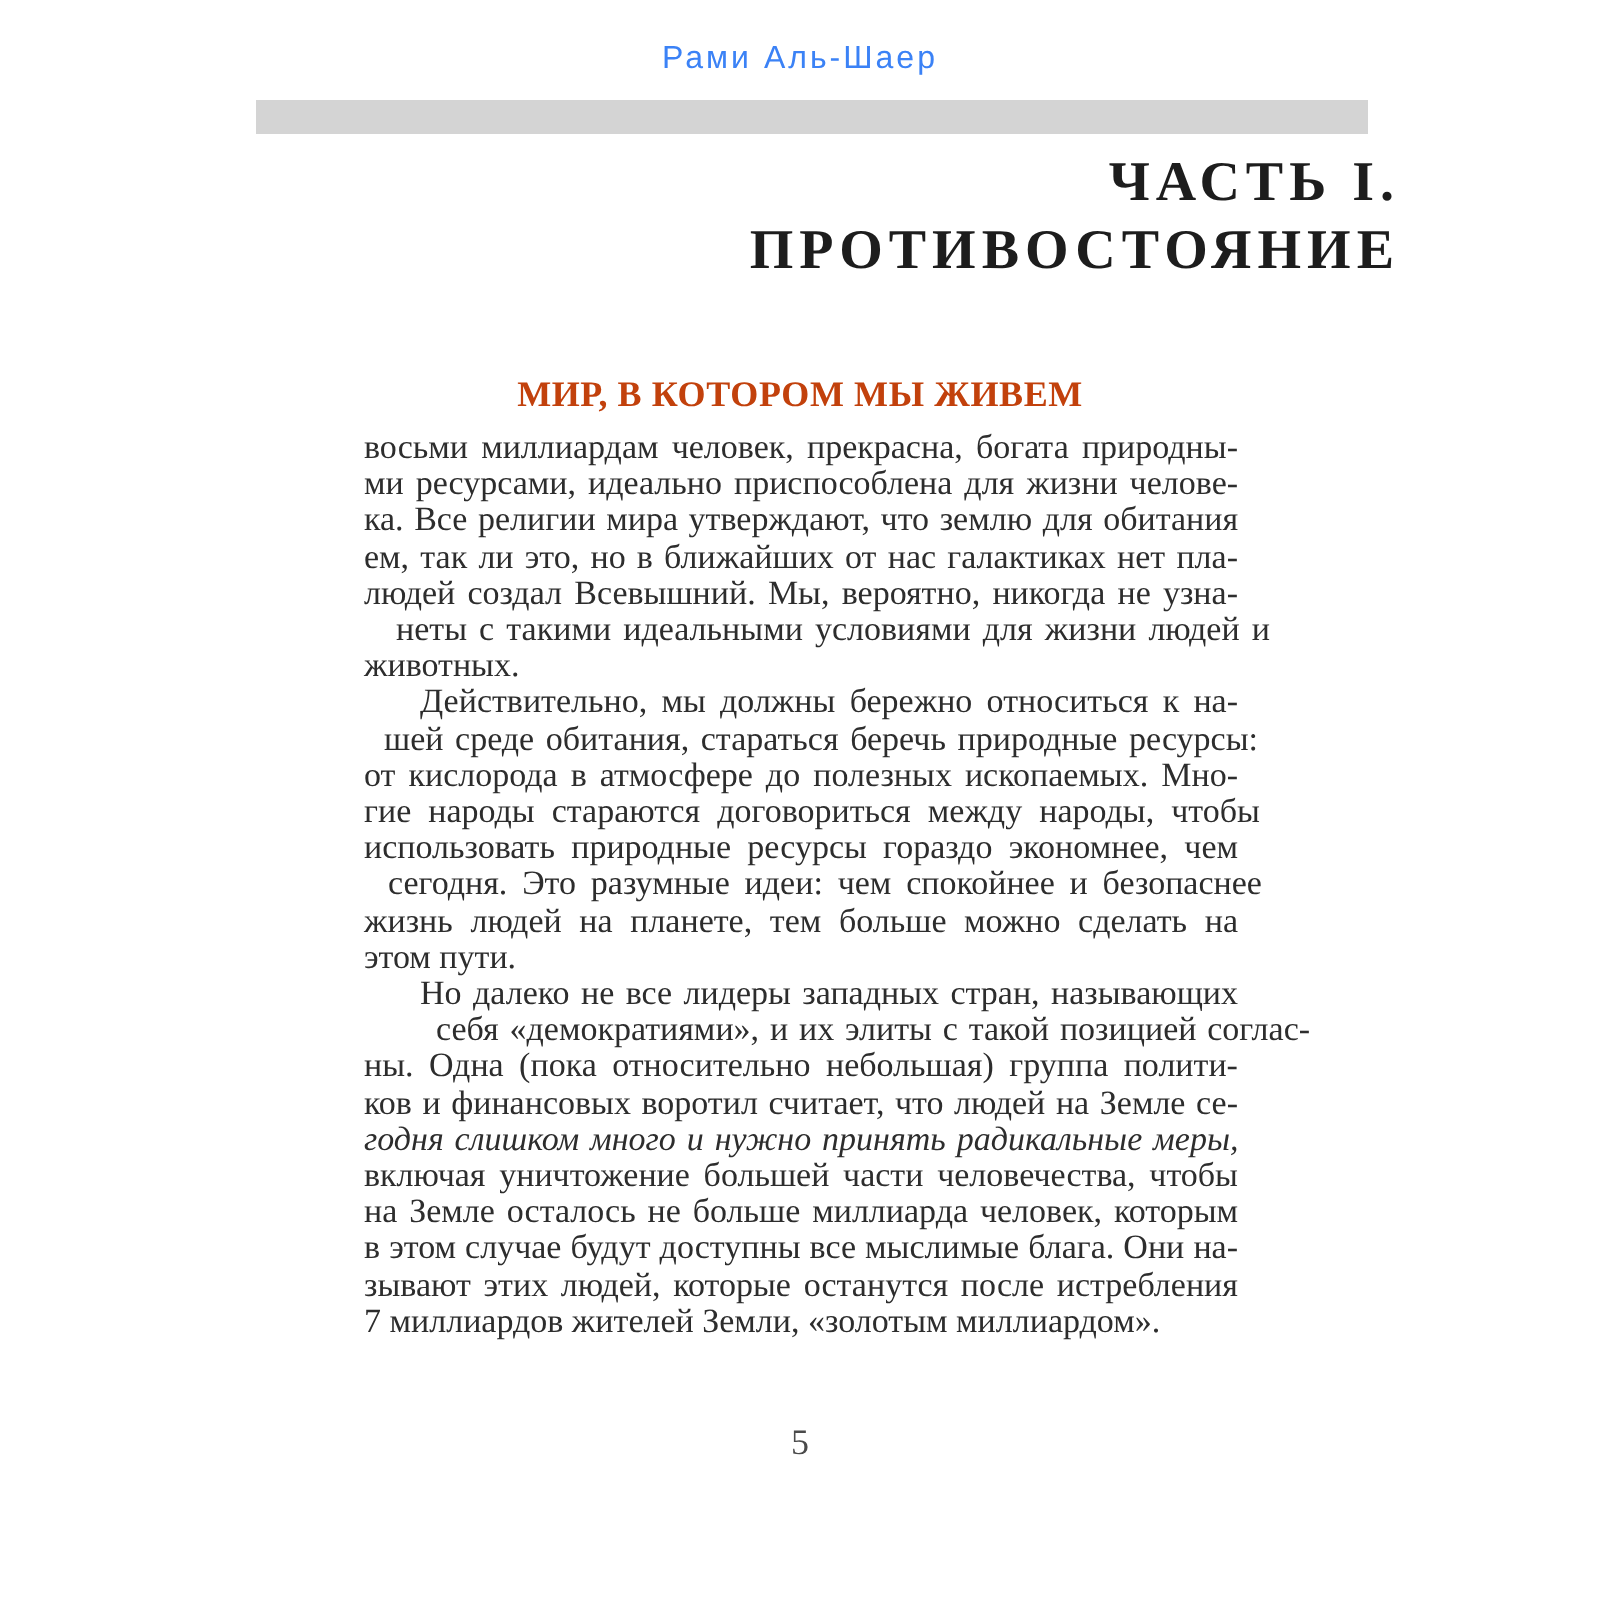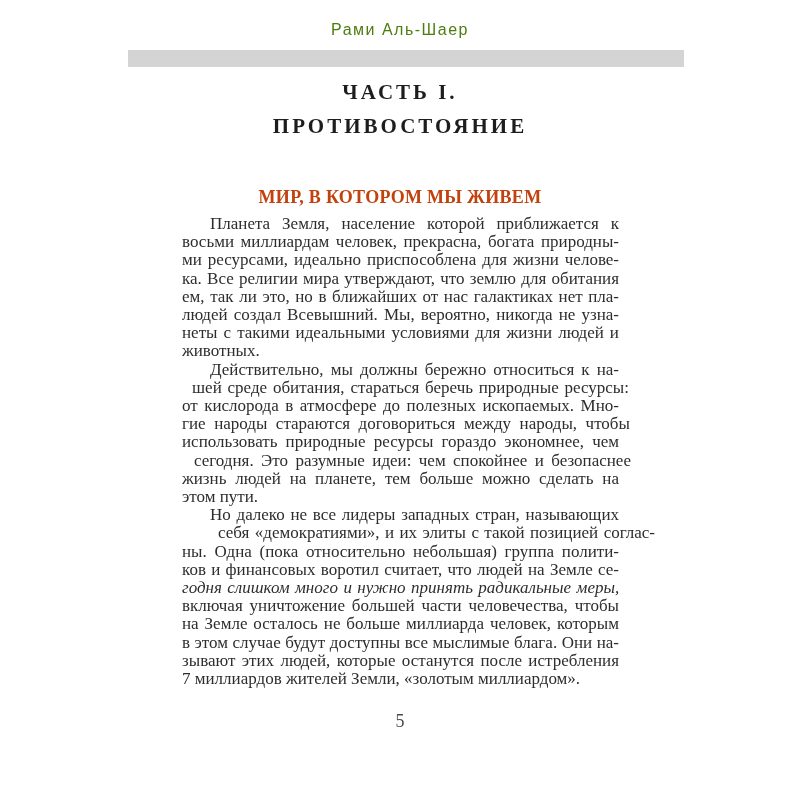--- a/index.html
+++ b/index.html
@@ -14,7 +14,7 @@
     position:absolute;top:21px;left:0;width:800px;
     text-align:center;
     font-family:"Liberation Sans","DejaVu Sans",sans-serif;
-    font-size:16px;letter-spacing:1.5px;color:#4d7c0f;
+    font-size:16px;letter-spacing:1.5px;color:#3b82f6;
   }
   .bar{
     position:absolute;left:128px;top:50px;width:556px;height:17px;

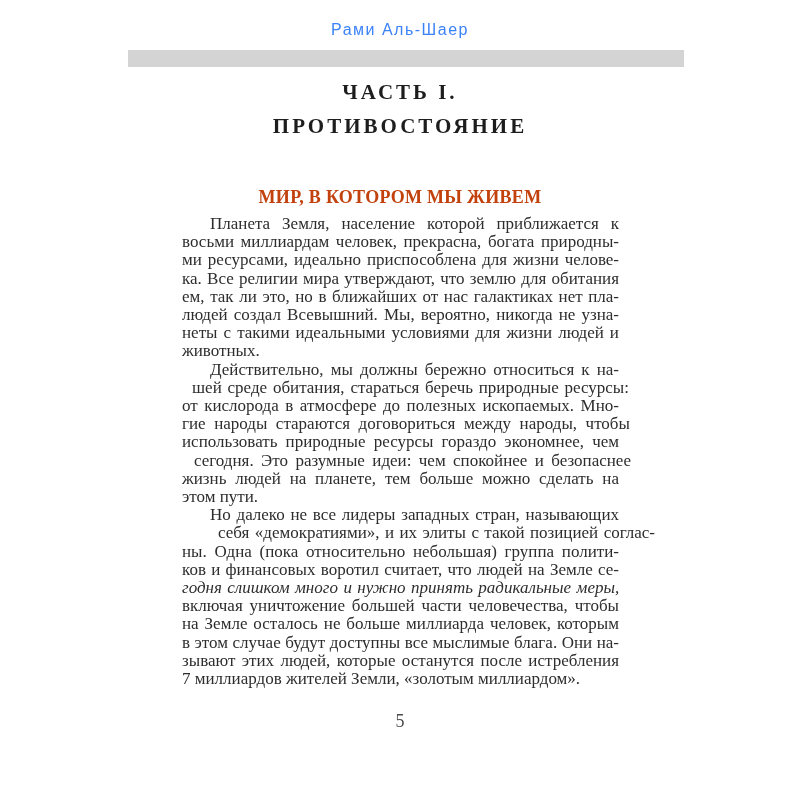--- a/index.html
+++ b/index.html
@@ -22,8 +22,8 @@
   }
   .part-title{
     position:absolute;top:75px;left:100px;width:600px;
-    text-align:center;font-weight:bold;color:#1d1d1d;
-    font-size:21px;line-height:34px;letter-spacing:3px;
+    text-align:right;font-weight:bold;color:#1d1d1d;
+    font-size:28px;line-height:34px;letter-spacing:3px;
   }
   .section-heading{
     position:absolute;top:187px;left:100px;width:600px;

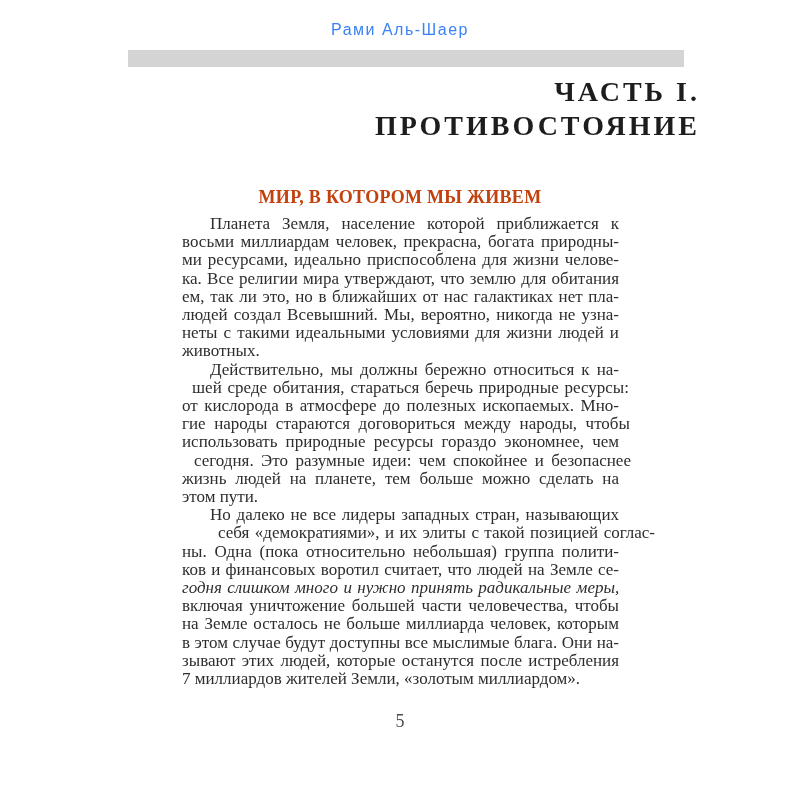--- a/index.html
+++ b/index.html
@@ -57,7 +57,6 @@
 
 <div class="bodytext">
   <div>
-    <div class="ln first" style="word-spacing: 7.69px;"><span>Планета Земля, население которой приближается к</span></div>
     <div class="ln" style="word-spacing: 2.33px;"><span>восьми миллиардам человек, прекрасна, богата природны-</span></div>
     <div class="ln" style="word-spacing: 1.72px;"><span>ми ресурсами, идеально приспособлена для жизни челове-</span></div>
     <div class="ln" style="word-spacing: 1.04px;"><span>ка. Все религии мира утверждают, что землю для обитания</span></div>

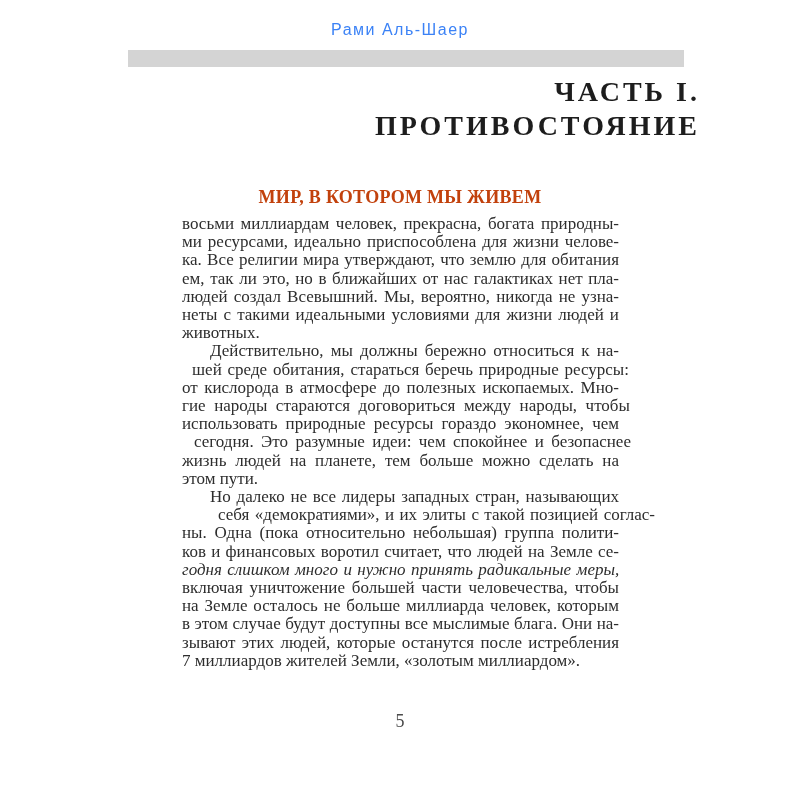--- a/index.html
+++ b/index.html
@@ -62,7 +62,7 @@
     <div class="ln" style="word-spacing: 1.04px;"><span>ка. Все религии мира утверждают, что землю для обитания</span></div>
     <div class="ln" style="word-spacing: 1.35px;"><span>ем, так ли это, но в ближайших от нас галактиках нет пла-</span></div>
     <div class="ln" style="word-spacing: 1.86px;"><span>людей создал Всевышний. Мы, вероятно, никогда не узна-</span></div>
-    <div class="ln" style="word-spacing: 1.81px;"><span>неты с такими идеальными условиями для жизни людей и</span></div>
+    <div class="ln" style="word-spacing: 1.81px; margin-left: 16px;"><span>неты с такими идеальными условиями для жизни людей и</span></div>
     <div class="ln plast"><span>животных.</span></div>
   </div>
   <div>

